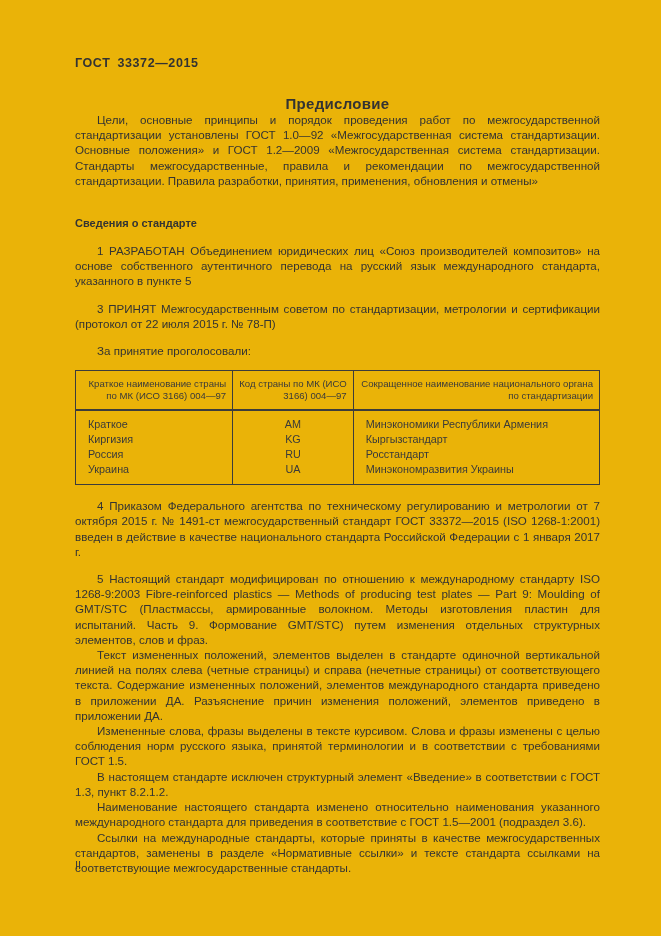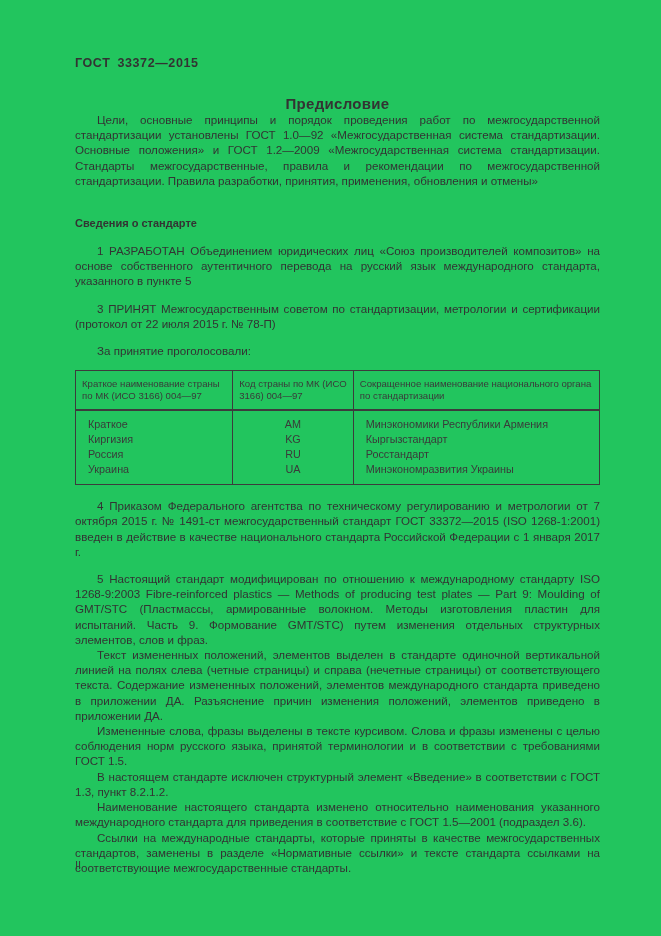--- a/index.html
+++ b/index.html
@@ -13,7 +13,7 @@
     position: relative;
     width: 661px; height: 936px;
     padding: 56px 61px 4px 75px;
-    background: #22c55e;
+    background: #eab308;
   }
   .doc-code {
     font-size: 12.5px;

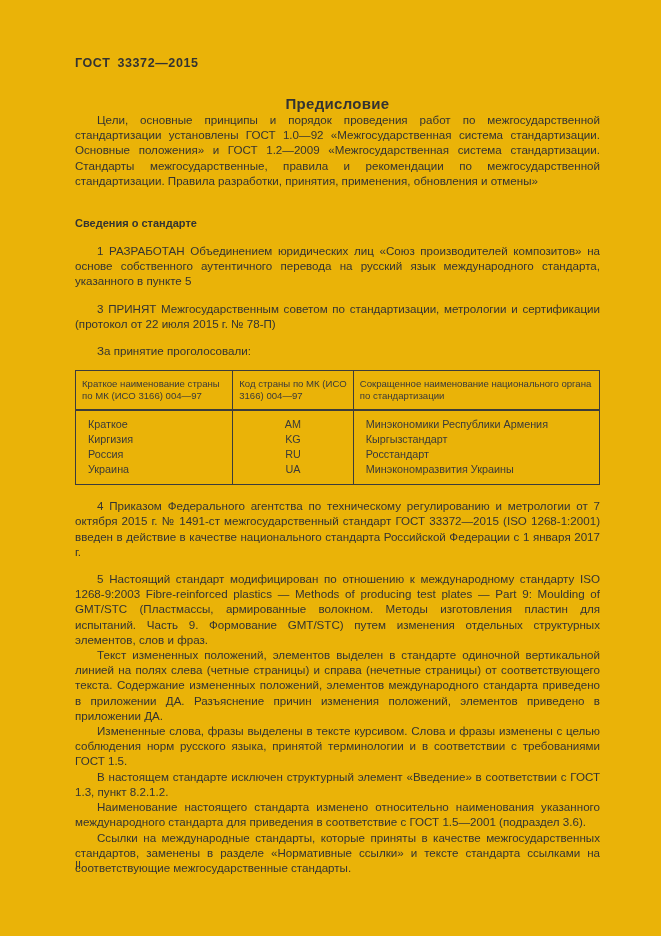--- a/index.html
+++ b/index.html
@@ -56,7 +56,7 @@
   table.vote thead th {
     font-size: 9.6px;
     line-height: 12px;
-    text-align: left;
+    text-align: right;
     vertical-align: middle;
     padding: 7px 6px;
     border-bottom: 2px solid #3c3c3c;

